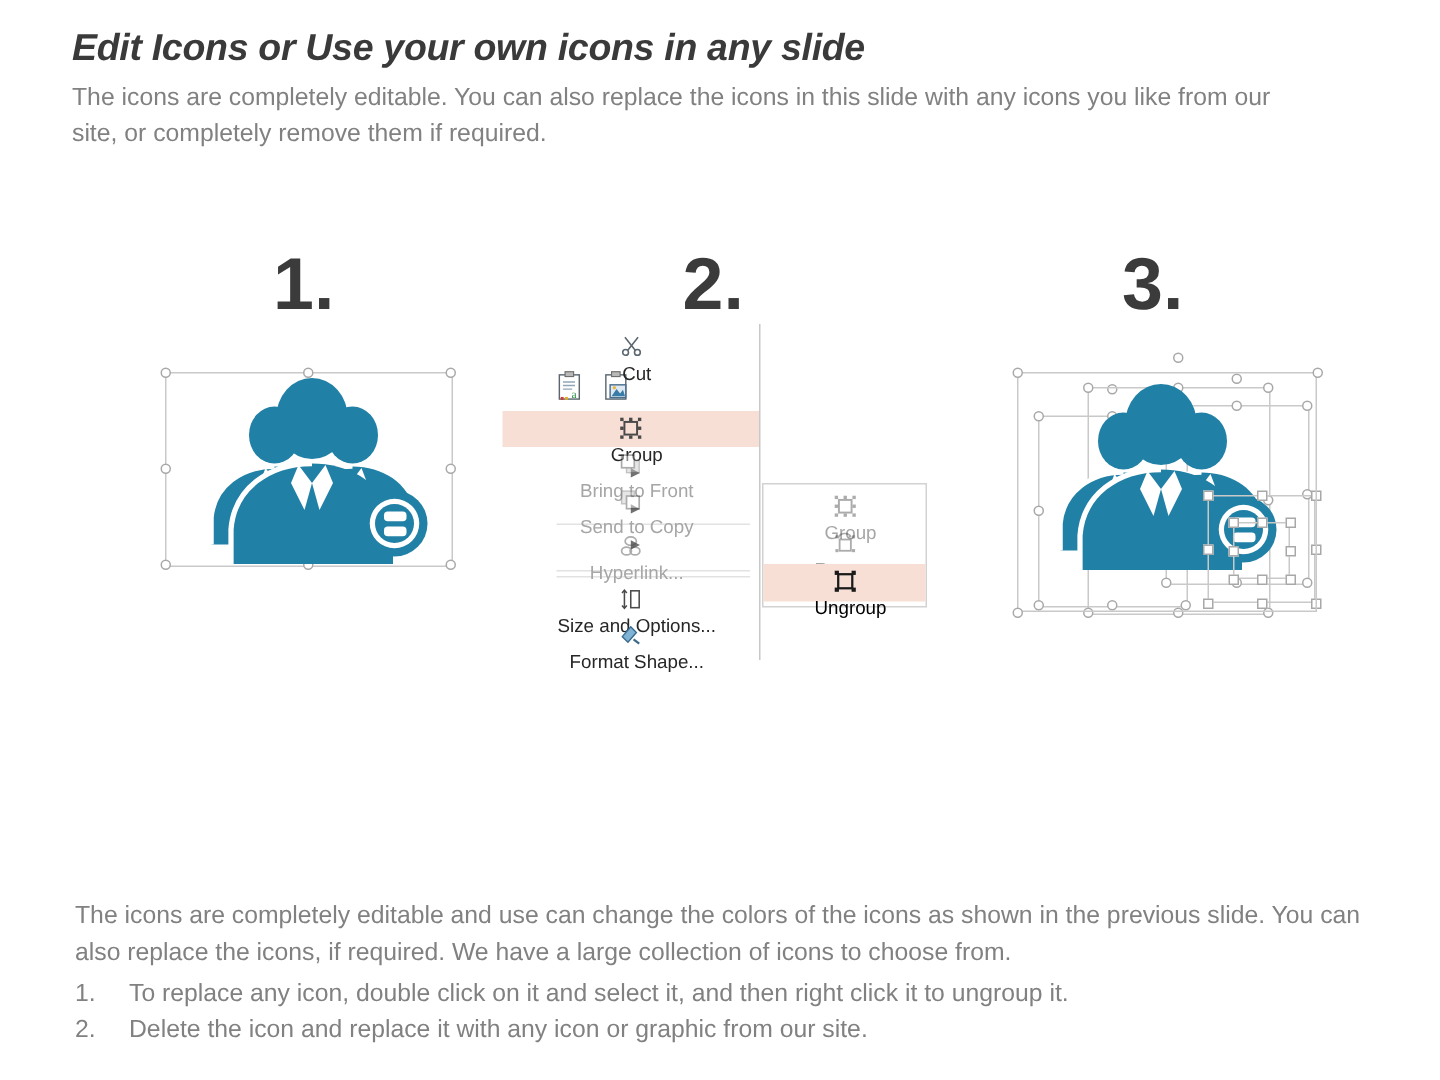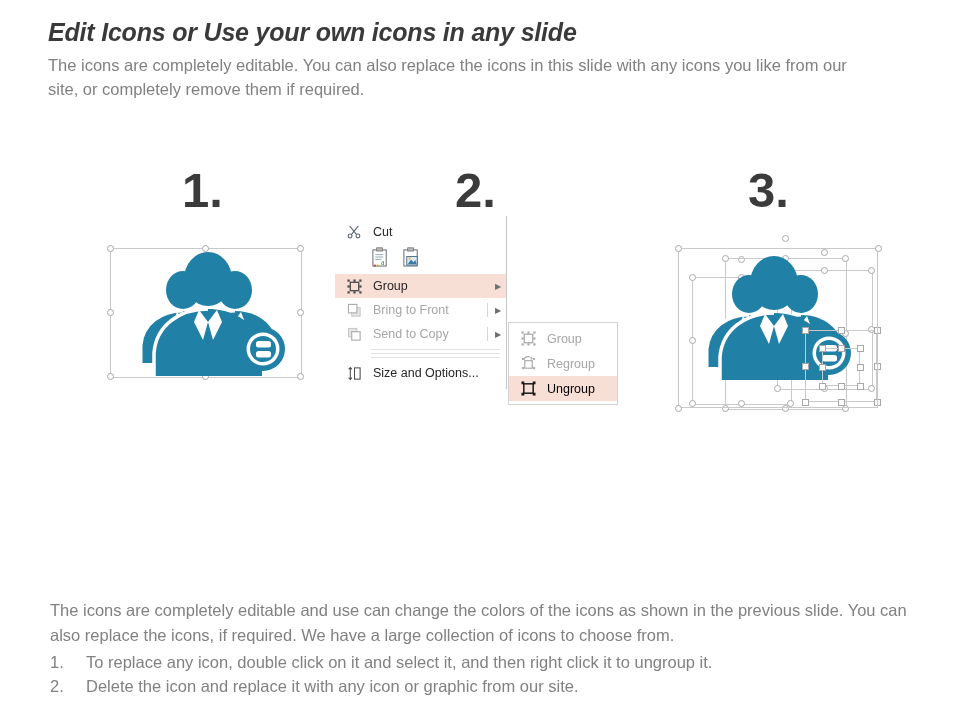--- a/index.html
+++ b/index.html
@@ -78,6 +78,7 @@
     align-items: center;
     padding-left: 8px;
     white-space: nowrap;
+    flex-direction: column;
   }
   .menu-item .mi-icon {
     width: 22px; height: 18px;

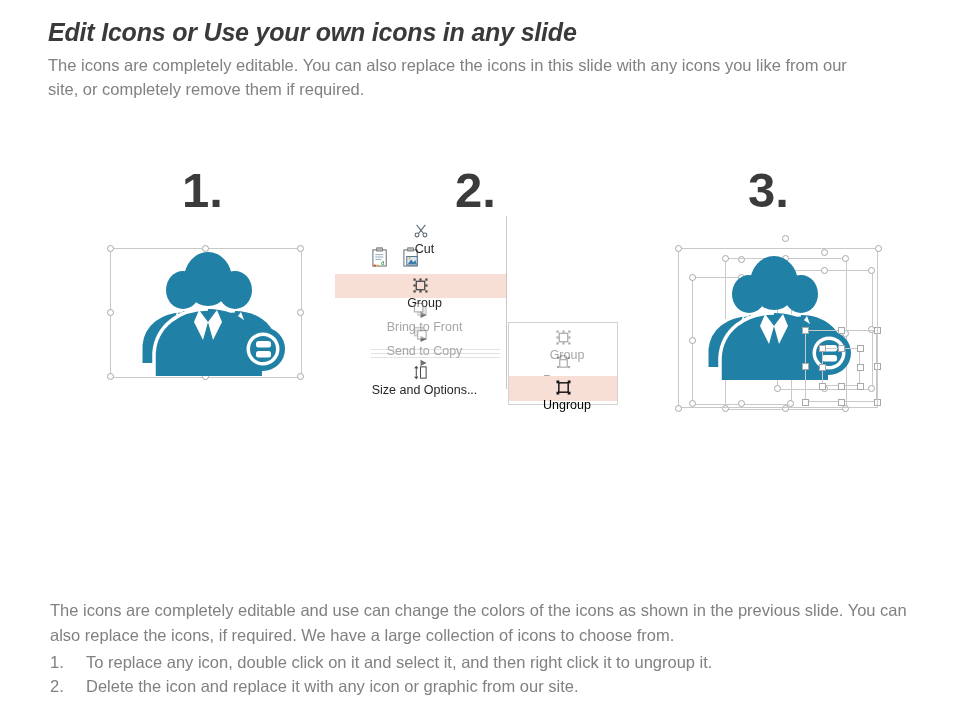--- a/index.html
+++ b/index.html
@@ -296,6 +296,18 @@
 
   <div class="menu-sep"></div>
 
+  <div class="menu-item disabled">
+    <span class="mi-icon">
+      <svg width="15" height="15" viewBox="0 0 16 16">
+        <g fill="none" stroke="#4a4a4a" stroke-width="1.2">
+          <ellipse cx="8" cy="4" rx="4" ry="3"></ellipse>
+          <ellipse cx="5" cy="11" rx="3.5" ry="2.8"></ellipse>
+          <ellipse cx="11" cy="11" rx="3.5" ry="2.8"></ellipse>
+        </g>
+      </svg>
+    </span>
+    <span class="mi-label">Hyperlink...</span>
+  </div>
 
   <div class="menu-sep"></div>
 

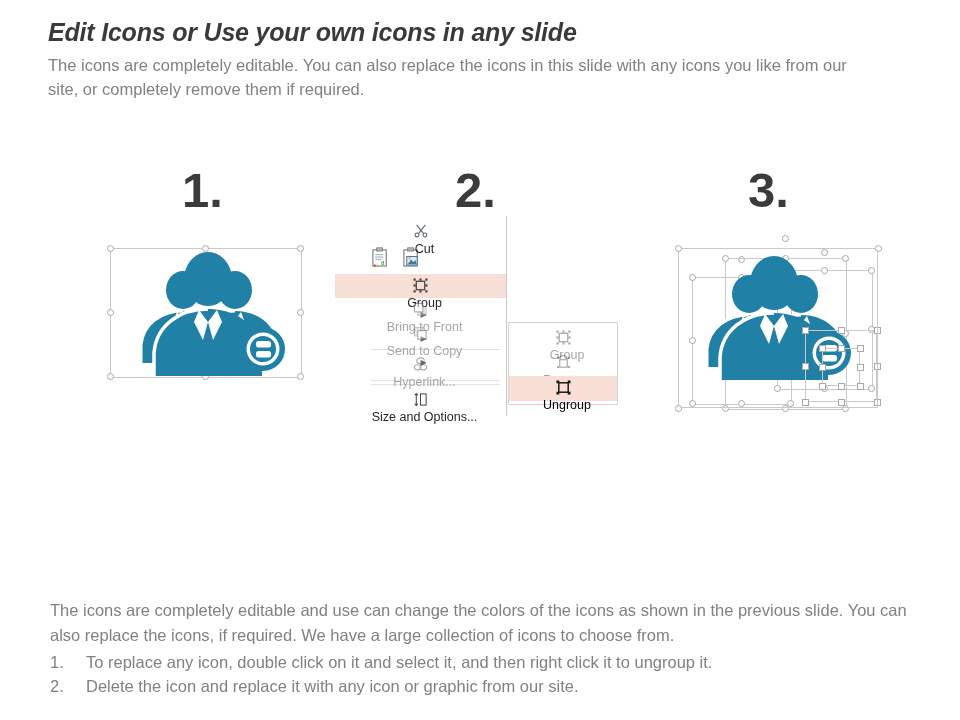--- a/index.html
+++ b/index.html
@@ -328,6 +328,15 @@
     <span class="mi-label">Size and Options...</span>
   </div>
 
+  <div class="menu-item">
+    <span class="mi-icon">
+      <svg width="15" height="15" viewBox="0 0 16 16">
+        <path d="M2 9 L8 2 L12 6 L6 13 Z" fill="#7fb3d5" stroke="#3a6a8c" stroke-width="1"></path>
+        <path d="M10 11 L14 14" stroke="#3a6a8c" stroke-width="1.6"></path>
+      </svg>
+    </span>
+    <span class="mi-label">Format Shape...</span>
+  </div>
 
 </div>
 

